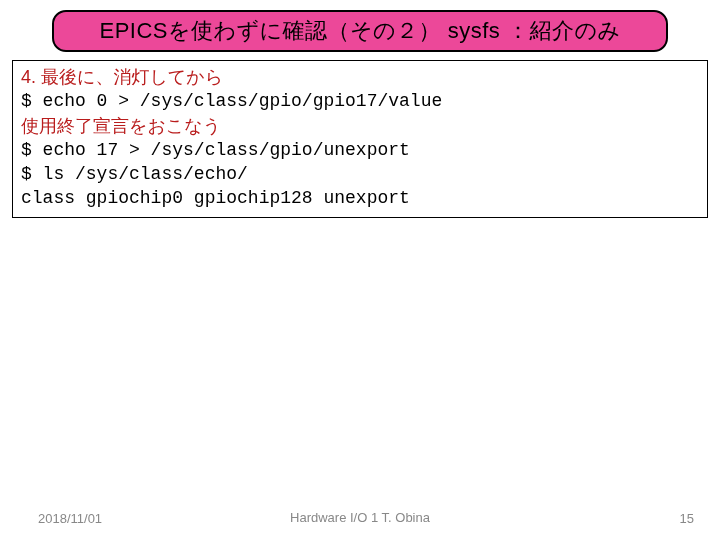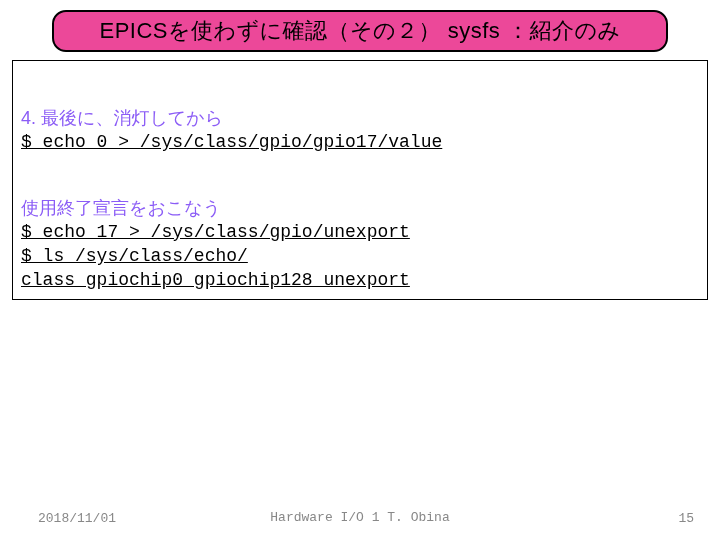--- a/index.html
+++ b/index.html
@@ -35,8 +35,7 @@
   .jp-line {
     font-size: 18px;
     line-height: 1.35;
-    color: #8b5cf6;
-    margin-top: 41px;
+    color: #b91c1c;
   }
   .mono-line {
     font-family: "Courier New", monospace;

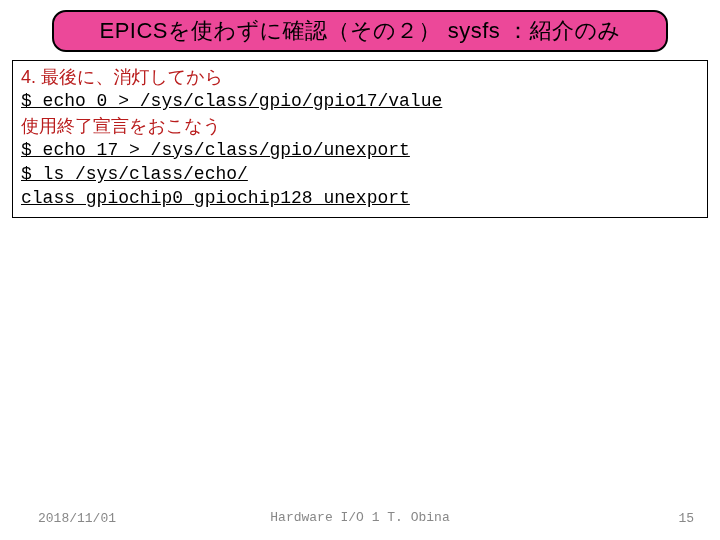--- a/index.html
+++ b/index.html
@@ -43,7 +43,6 @@
     line-height: 1.35;
     color: #000;
     white-space: pre;
-    text-decoration: underline;
   }
   .footer {
     position: absolute;

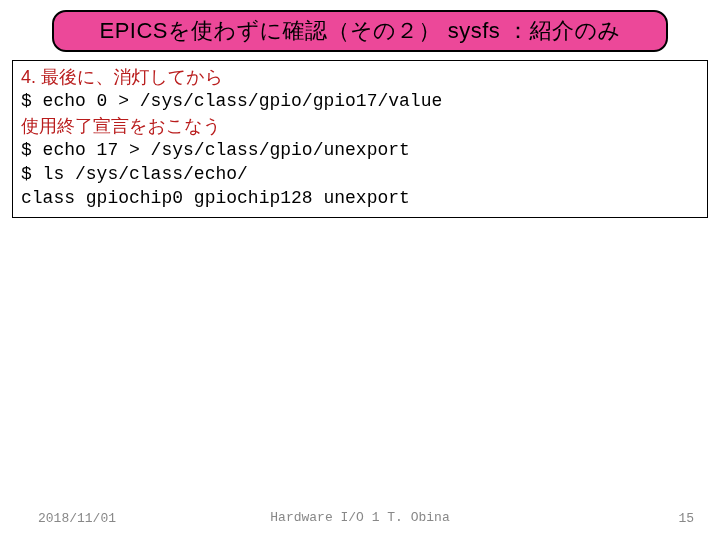--- a/index.html
+++ b/index.html
@@ -50,7 +50,6 @@
     left: 0;
     width: 720px;
     height: 20px;
-    font-family: Liberation Mono, monospace;
   }
   .footer-date {
     position: absolute;

